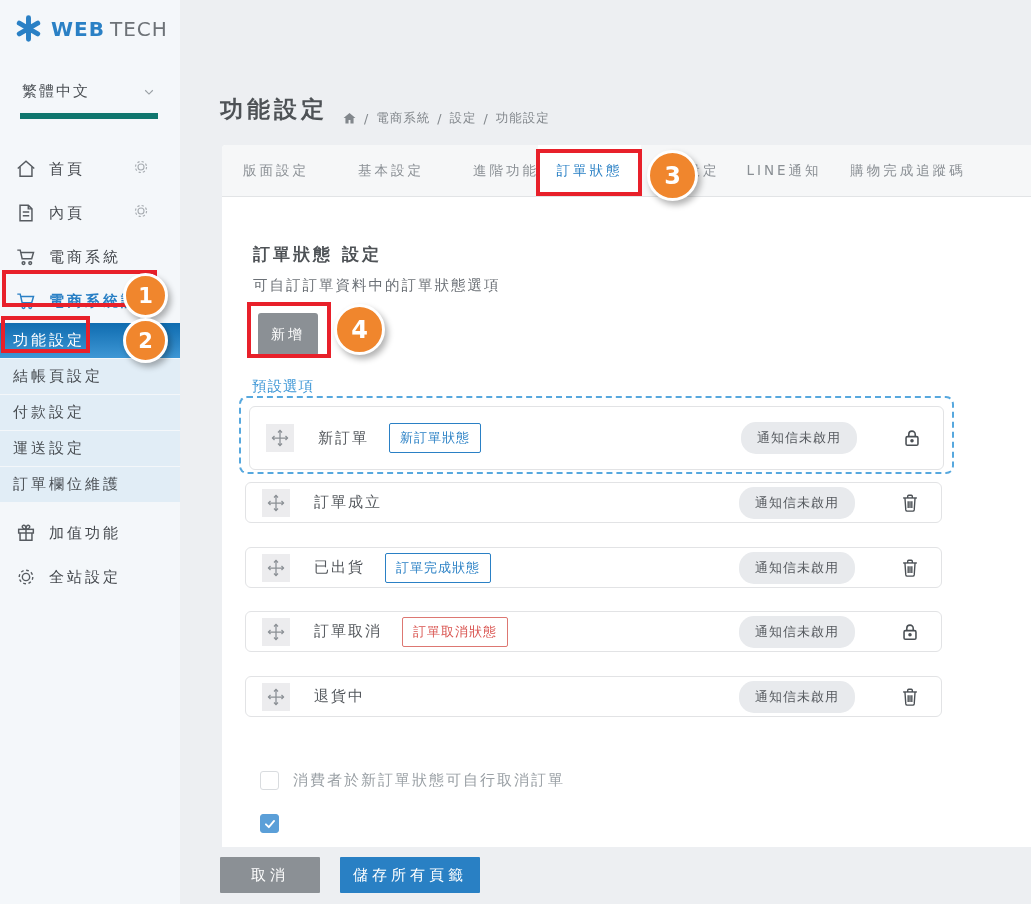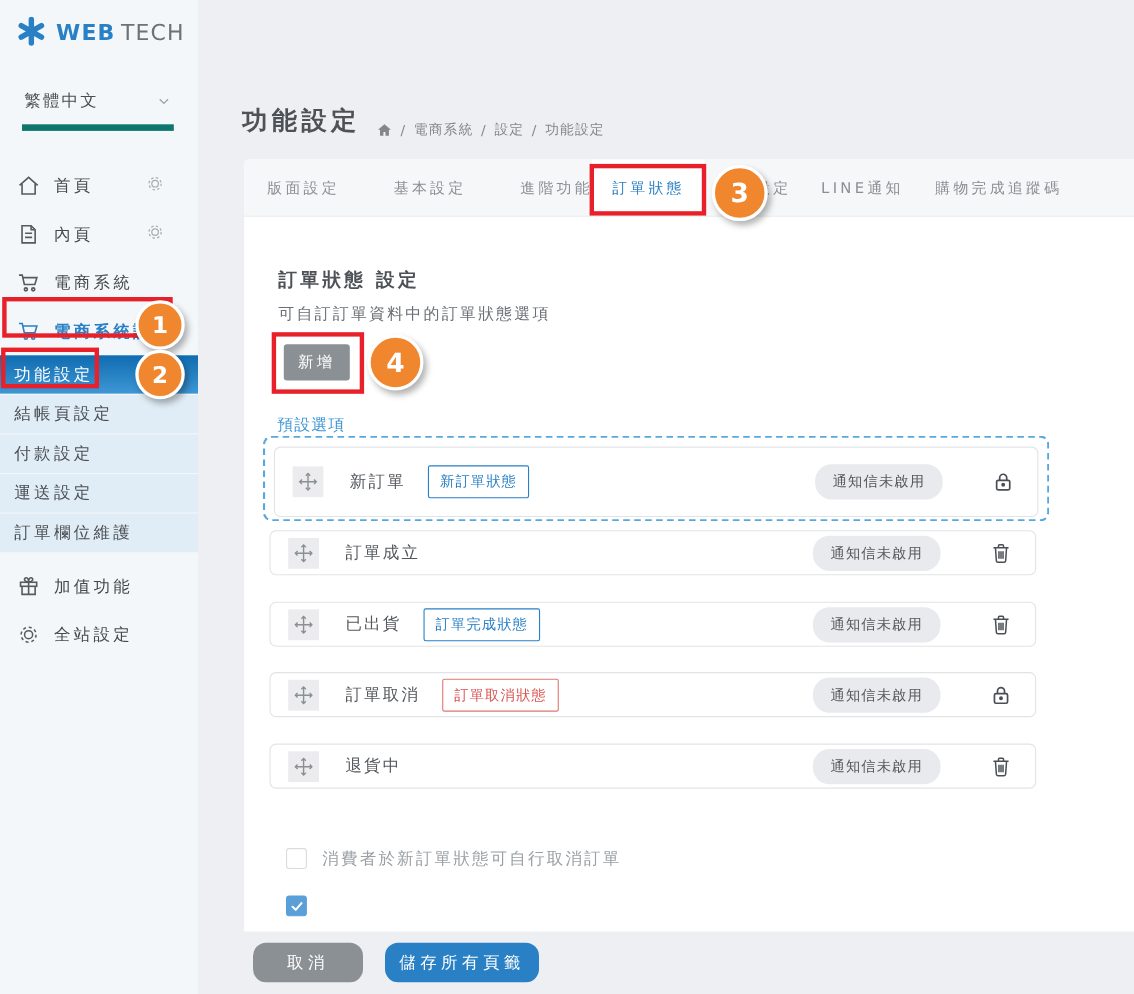--- a/index.html
+++ b/index.html
@@ -51,7 +51,7 @@
 
   .section-title { position: absolute; left: 73px; top: 243px; font-size: 17px; font-weight: bold; letter-spacing: 3px; color: #4e5256; }
   .section-subtitle { position: absolute; left: 73px; top: 276px; font-size: 14.5px; letter-spacing: 2px; color: #6b7076; }
-  .add-btn { position: absolute; left: 78px; top: 313px; width: 60px; height: 33px; background: #8b9095; color: #fff; border: none; border-radius: 3px; font-size: 14px; letter-spacing: 3px; cursor: pointer; font-family: inherit; }
+  .add-btn { position: absolute; left: 78px; top: 313px; width: 60px; height: 43px; background: #8b9095; color: #fff; border: none; border-radius: 3px; font-size: 14px; letter-spacing: 3px; cursor: pointer; font-family: inherit; }
   .default-label { position: absolute; left: 72px; top: 377px; font-size: 14.5px; letter-spacing: 1px; color: #3e97d6; cursor: pointer; }
 
   .dashed-box { position: absolute; left: 59px; top: 396px; width: 715px; height: 78px; border: 2px dashed #57a8de; border-radius: 8px; }

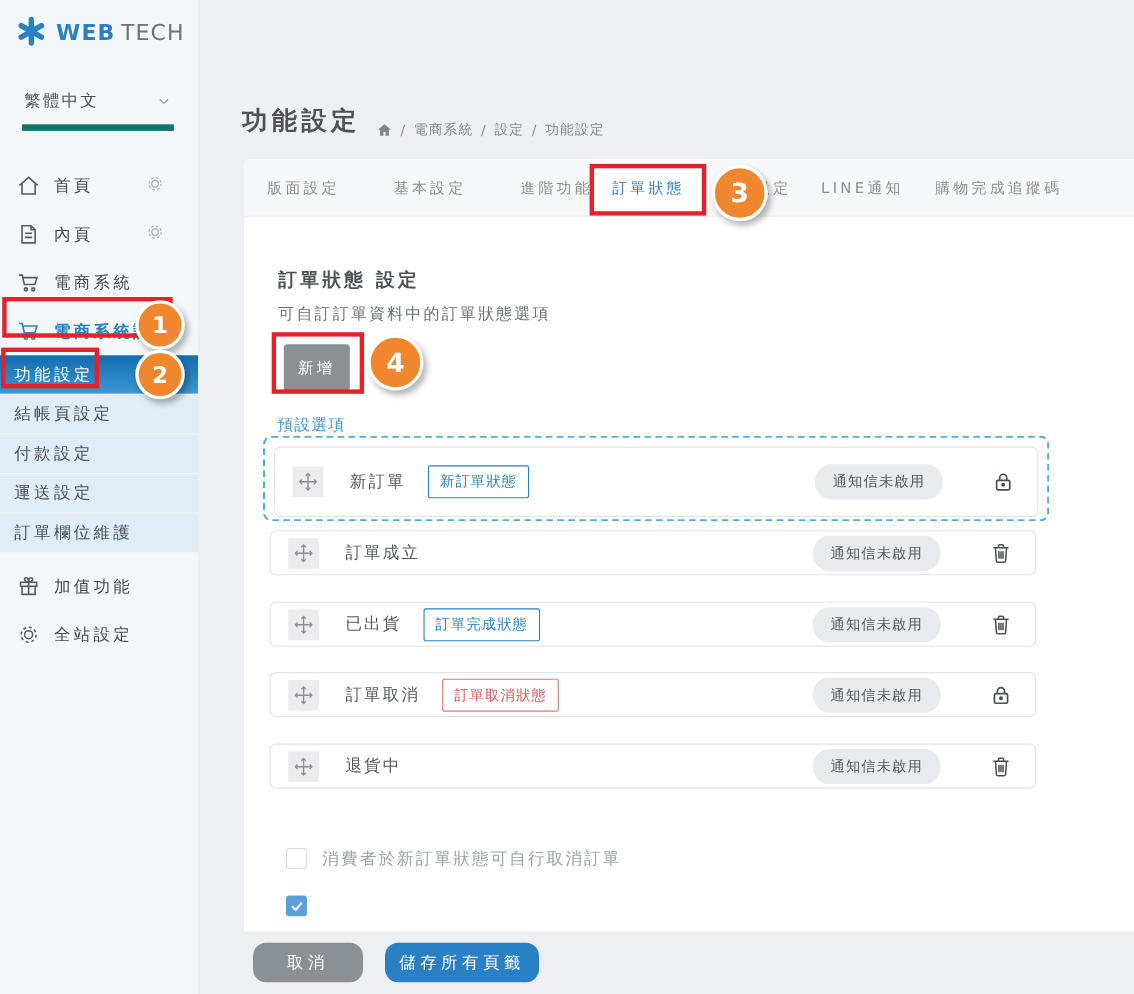--- a/index.html
+++ b/index.html
@@ -86,7 +86,7 @@
 
   
   .footer { position: absolute; left: 0; right: 0; bottom: 0; height: 57px; background: #edeff2; }
-  .footer button { position: absolute; top: 10px; height: 36px; border: none; border-radius: 12px; color: #fff; font-size: 15px; letter-spacing: 4px; cursor: pointer; font-family: inherit; margin-left: 10px; }
+  .footer button { position: absolute; top: 10px; height: 36px; border: none; border-radius: 1px; color: #fff; font-size: 15px; letter-spacing: 4px; cursor: pointer; font-family: inherit; }
   .cancel-btn { left: 40px; width: 100px; background: #8b9095; }
   .save-btn { left: 160px; width: 140px; background: #2980c4; }
 

